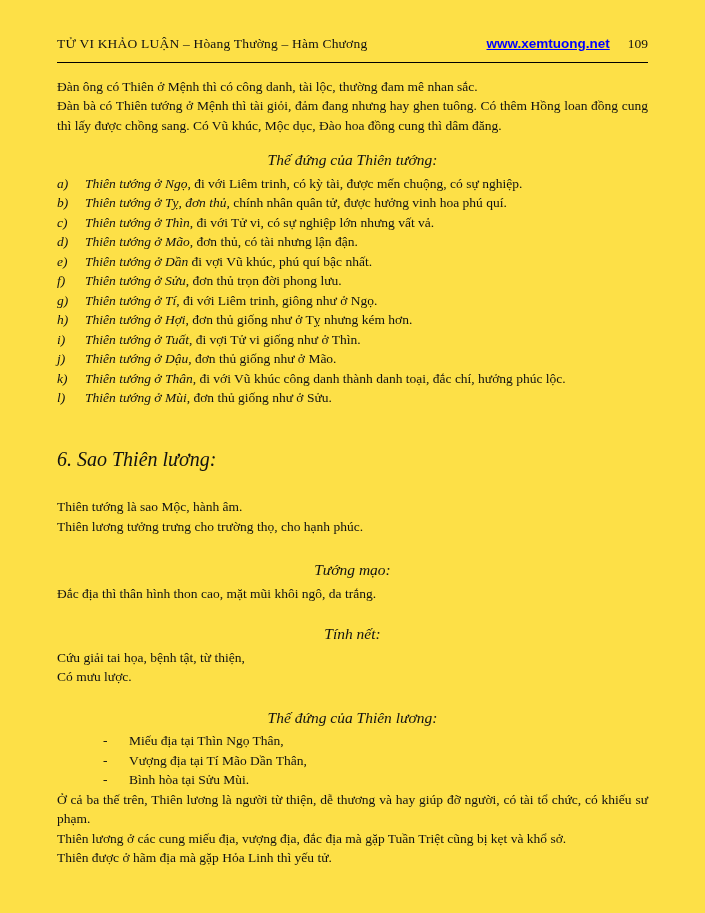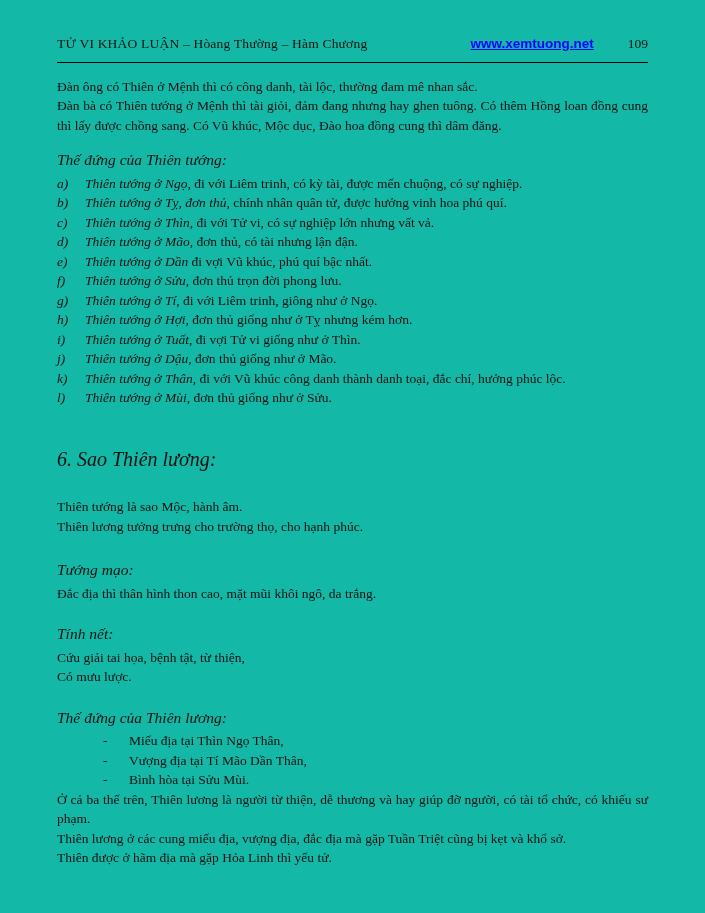--- a/index.html
+++ b/index.html
@@ -11,7 +11,7 @@
     position: relative;
     width: 705px;
     height: 913px;
-    background: #14b8a6;
+    background: #fde047;
     color: #111111;
     font-family: "Liberation Serif", "DejaVu Serif", serif;
     font-size: 13.5px;

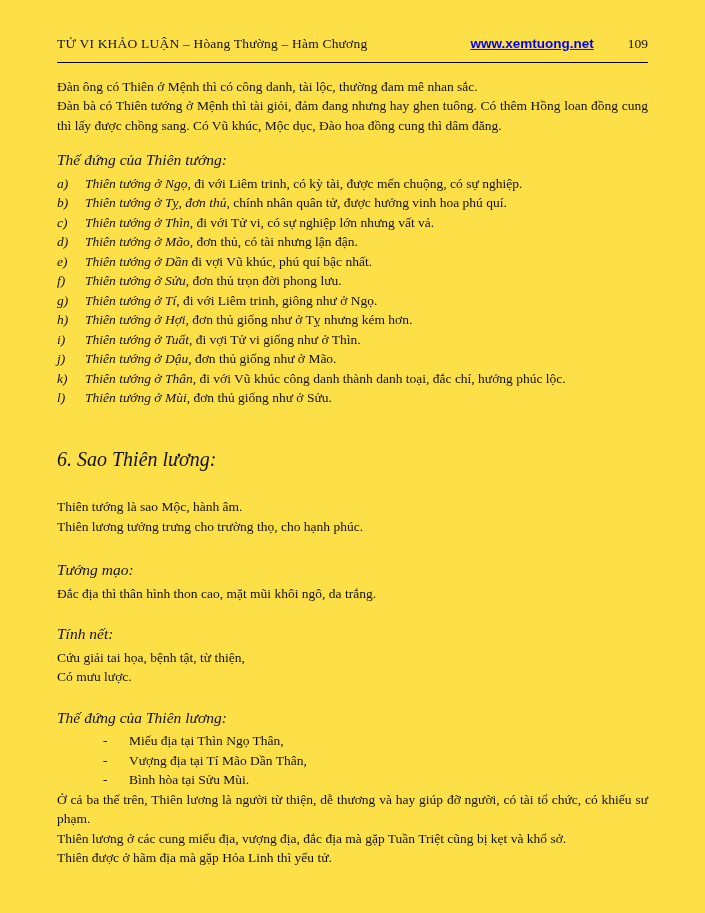--- a/index.html
+++ b/index.html
@@ -31,7 +31,7 @@
     margin-bottom: 14px;
   }
   .hdr-title { letter-spacing: 0.2px; white-space: nowrap; }
-  .hdr-right { display: flex; align-items: baseline; gap: 34px; }
+  .hdr-right { display: flex; align-items: baseline; gap: 18px; }
   .hdr-link {
     font-family: "Liberation Sans", "DejaVu Sans", sans-serif;
     font-weight: bold;

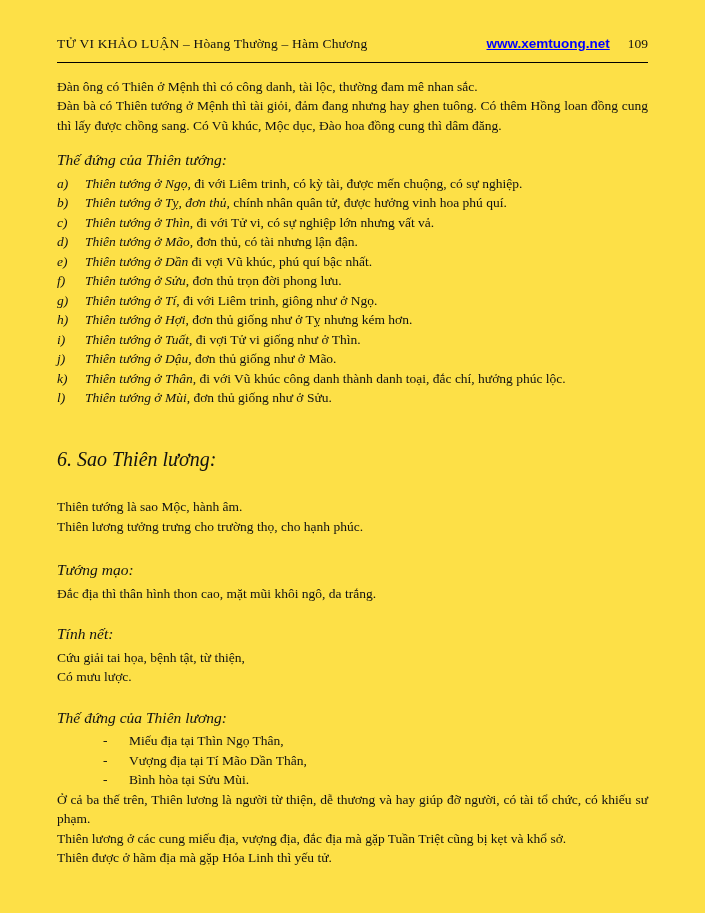--- a/index.html
+++ b/index.html
@@ -50,6 +50,7 @@
     font-size: 15.5px;
     margin-top: 15px;
     margin-bottom: 4px;
+    text-align: center;
   }
   .big-head {
     font-style: italic;

